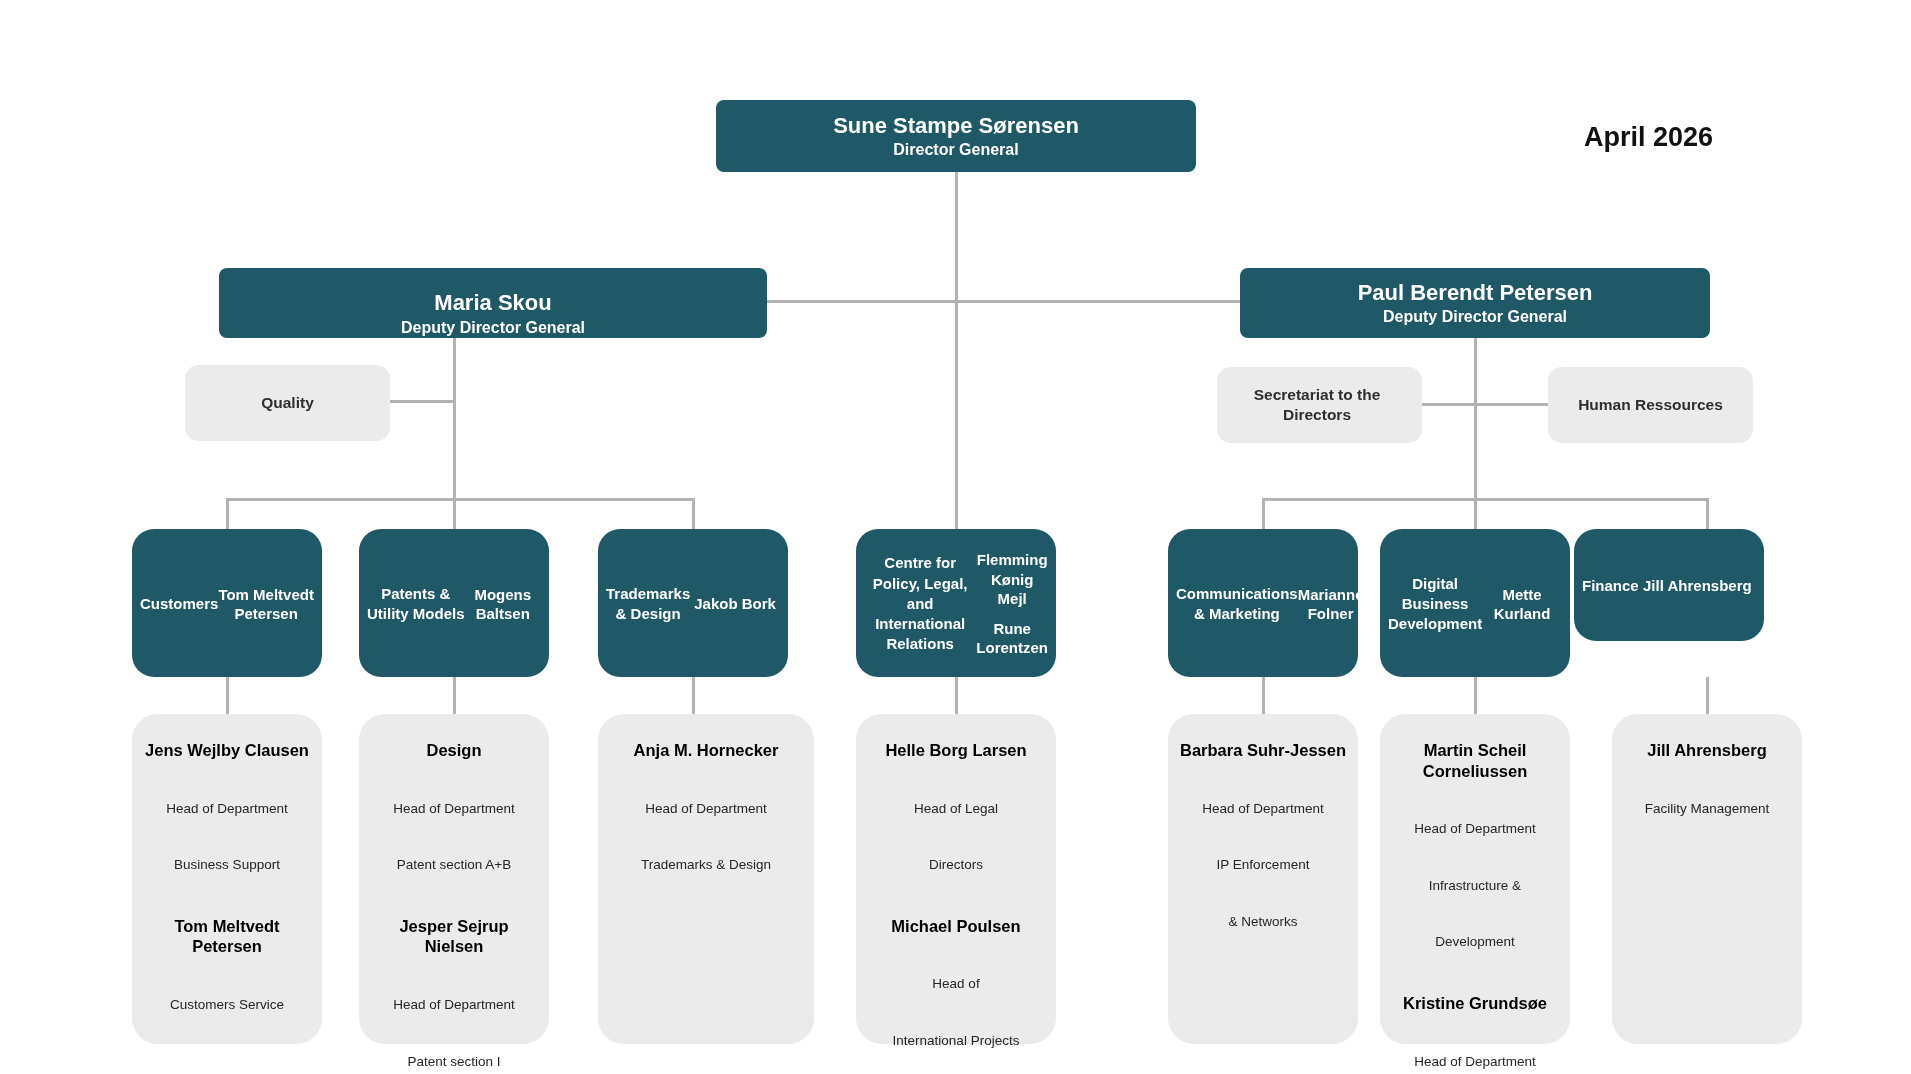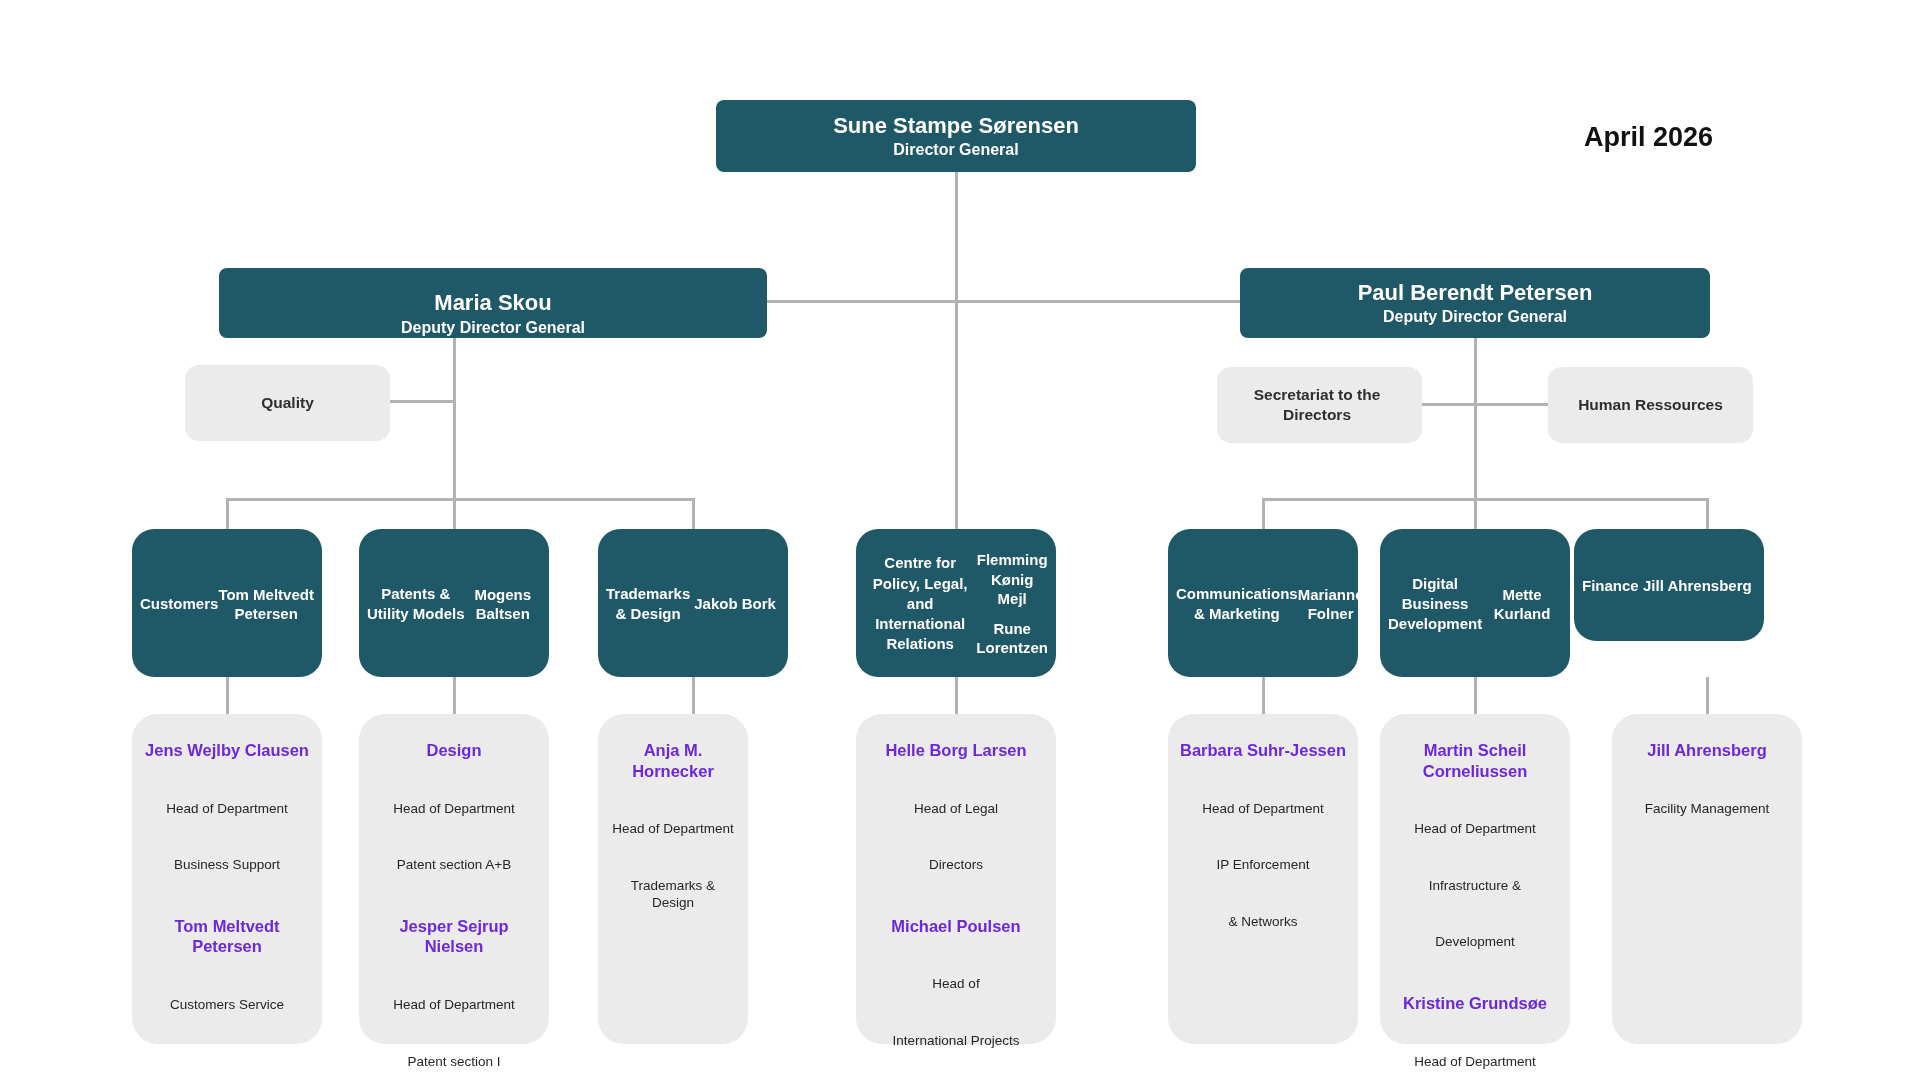--- a/index.html
+++ b/index.html
@@ -51,7 +51,7 @@
   }
   .staff-group{margin-top:42px;}
   .staff-group:first-child{margin-top:0;}
-  .staff-name{font-size:16.5px;font-weight:700;line-height:1.25;color:#6d28d9;}
+  .staff-name{font-size:16.5px;font-weight:700;line-height:1.25;color:#000000;}
   .staff-role{font-size:13.5px;font-weight:400;line-height:1.3;color:#262626;margin-top:39px;}
   .date-label{
     position:absolute;left:1584px;top:122px;z-index:2;

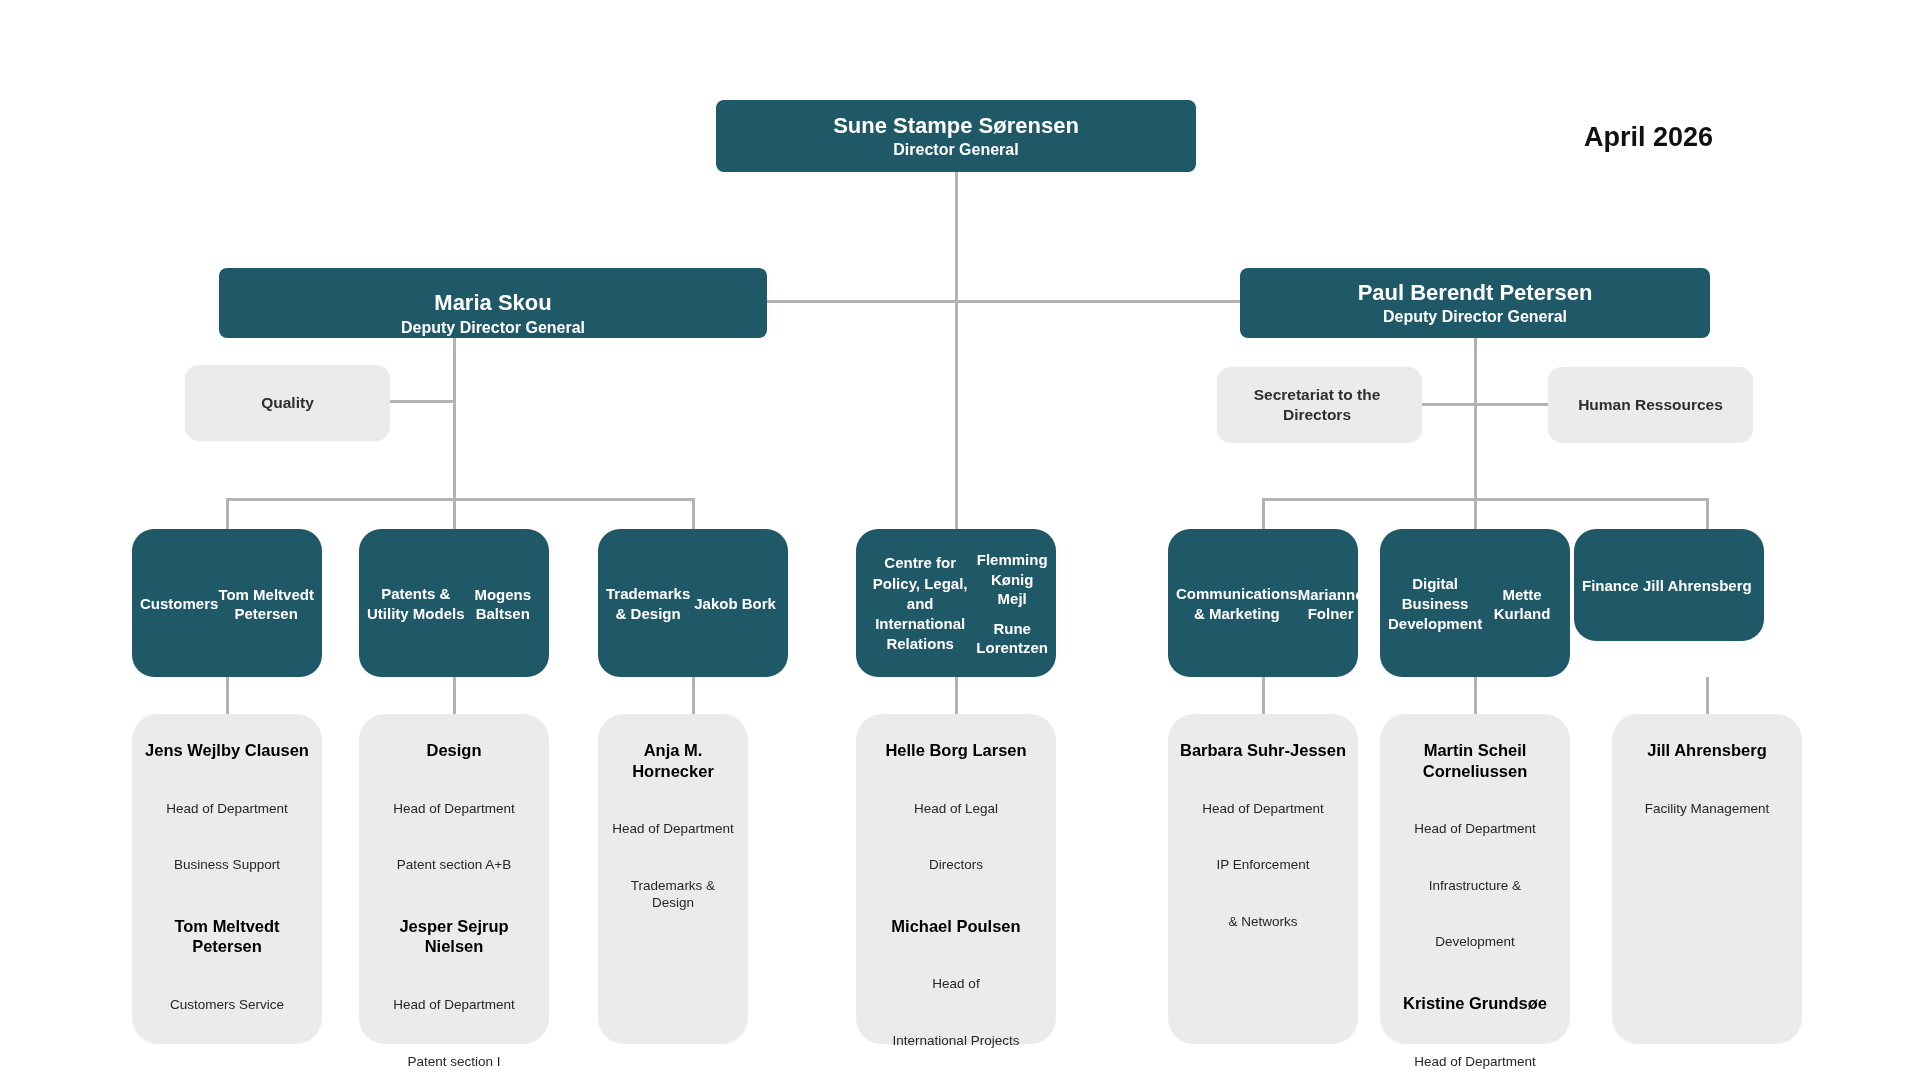--- a/index.html
+++ b/index.html
@@ -156,7 +156,7 @@
           <div>Jakob Bork</div>
         </div>
       </div>
-      <div class="staff-box" style="left: 598px; top: 714px; width: 150px; height: 330px;">
+      <div class="staff-box" style="left: 598px; top: 714px; width: 216px; height: 330px;">
         <div class="staff-group">
           <div class="staff-name">Anja M. Hornecker</div>
           <div class="staff-role">Head of Department</div>

